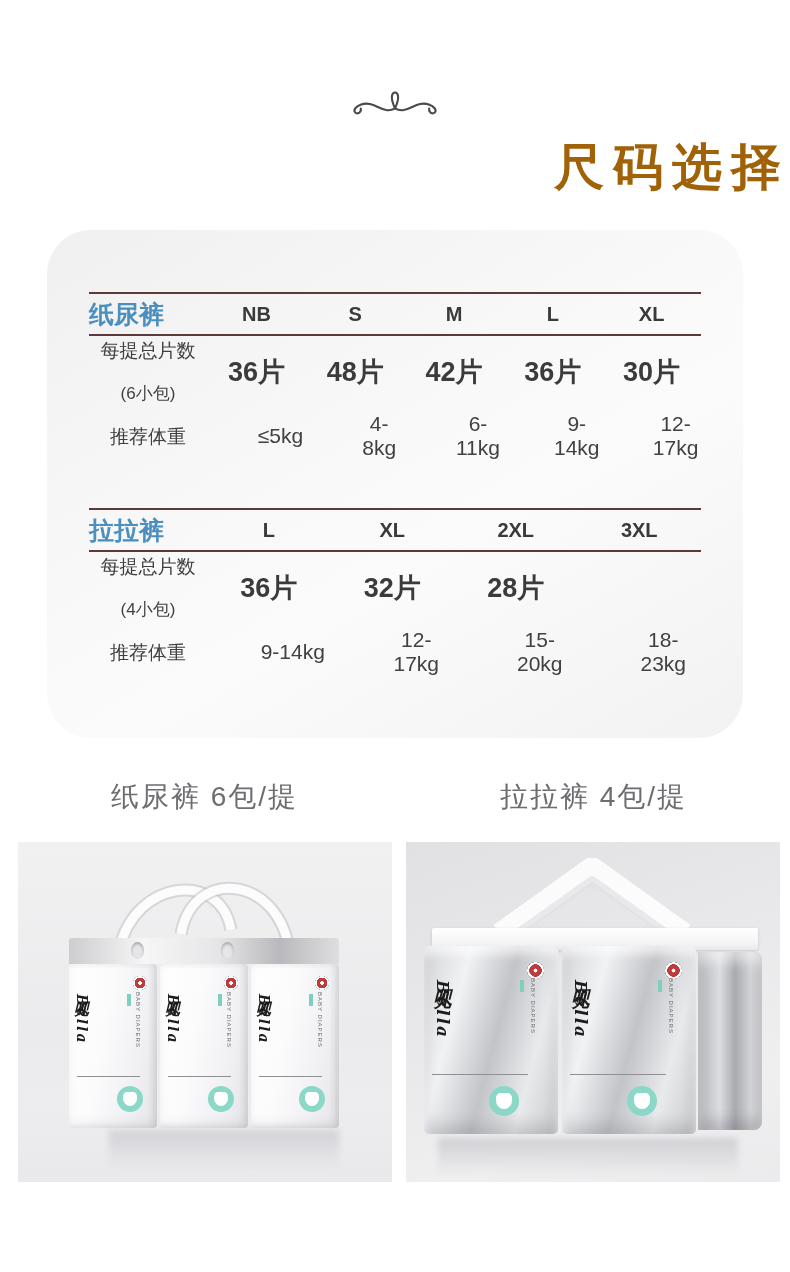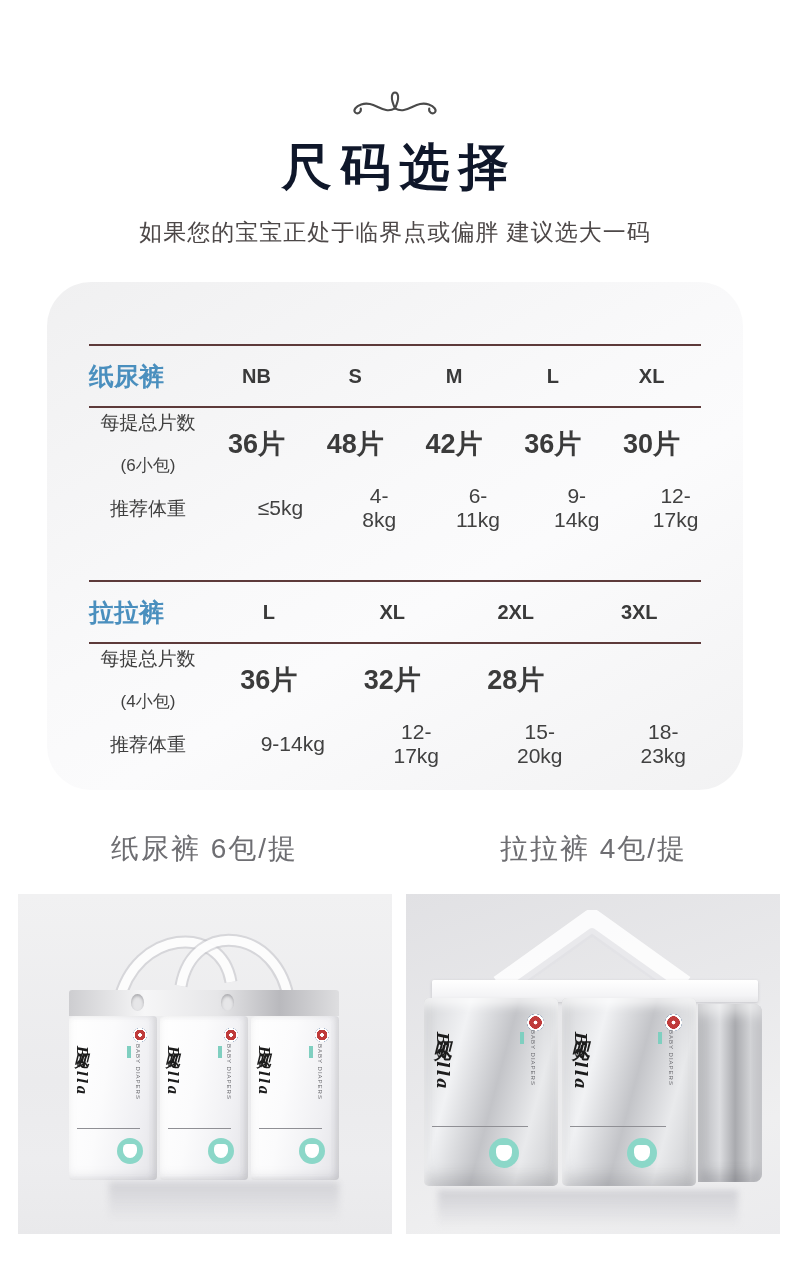--- a/index.html
+++ b/index.html
@@ -13,8 +13,8 @@
   
   .ornament { display:block; margin:90px auto 0; width:104px; height:30px; }
   .title {
-    margin:20px 0 0; text-align:center; font-size:50px; line-height:54px;
-    font-weight:700; color:#0f172a; letter-spacing:9px; text-indent:9px;
+    margin:20px 0 0; text-align:right; font-size:50px; line-height:54px;
+    font-weight:700; color:#a16207; letter-spacing:9px; text-indent:9px;
   }
   .subtitle {
     margin:24px 0 0; text-align:center; font-size:23px; line-height:28px;

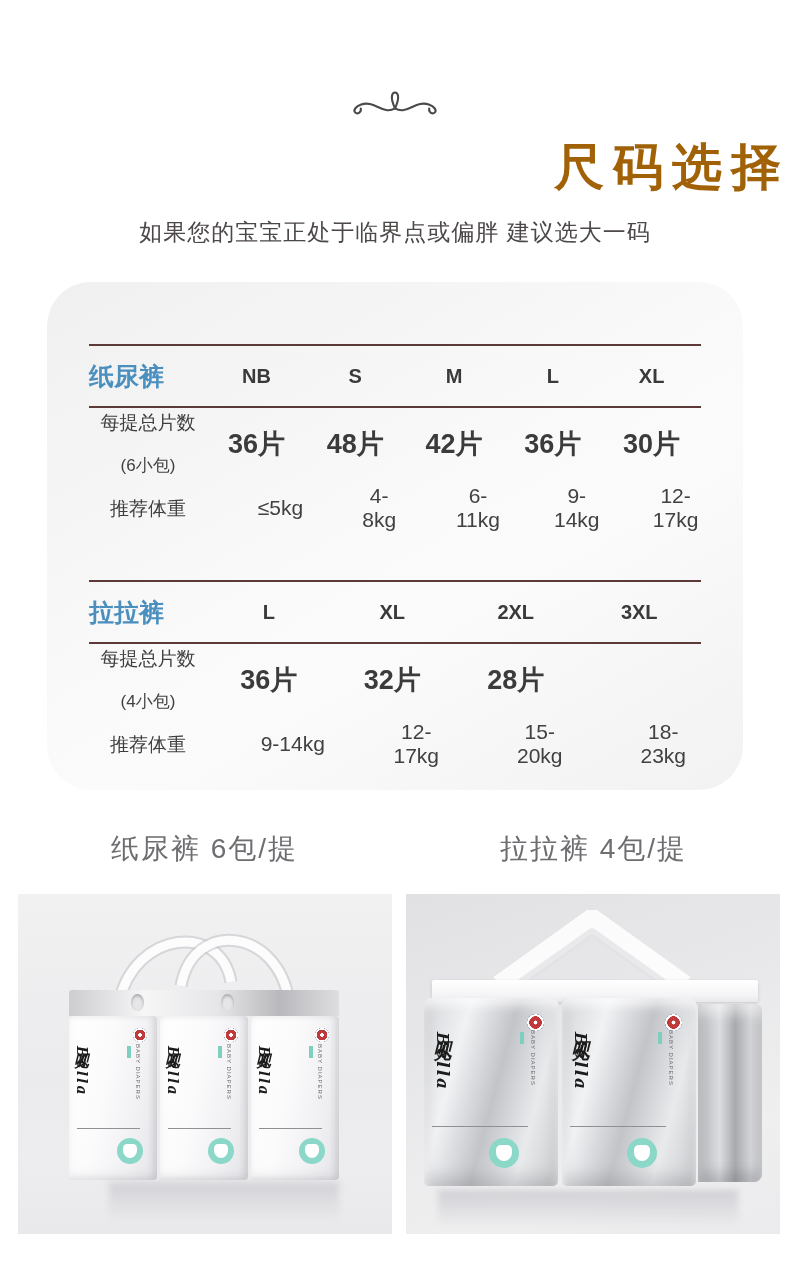--- a/index.html
+++ b/index.html
@@ -140,7 +140,6 @@
   </svg>
 
   <h1 class="title">尺码选择</h1>
-  <p class="subtitle">如果您的宝宝正处于临界点或偏胖 建议选大一码</p>
 
   <section class="card">
 

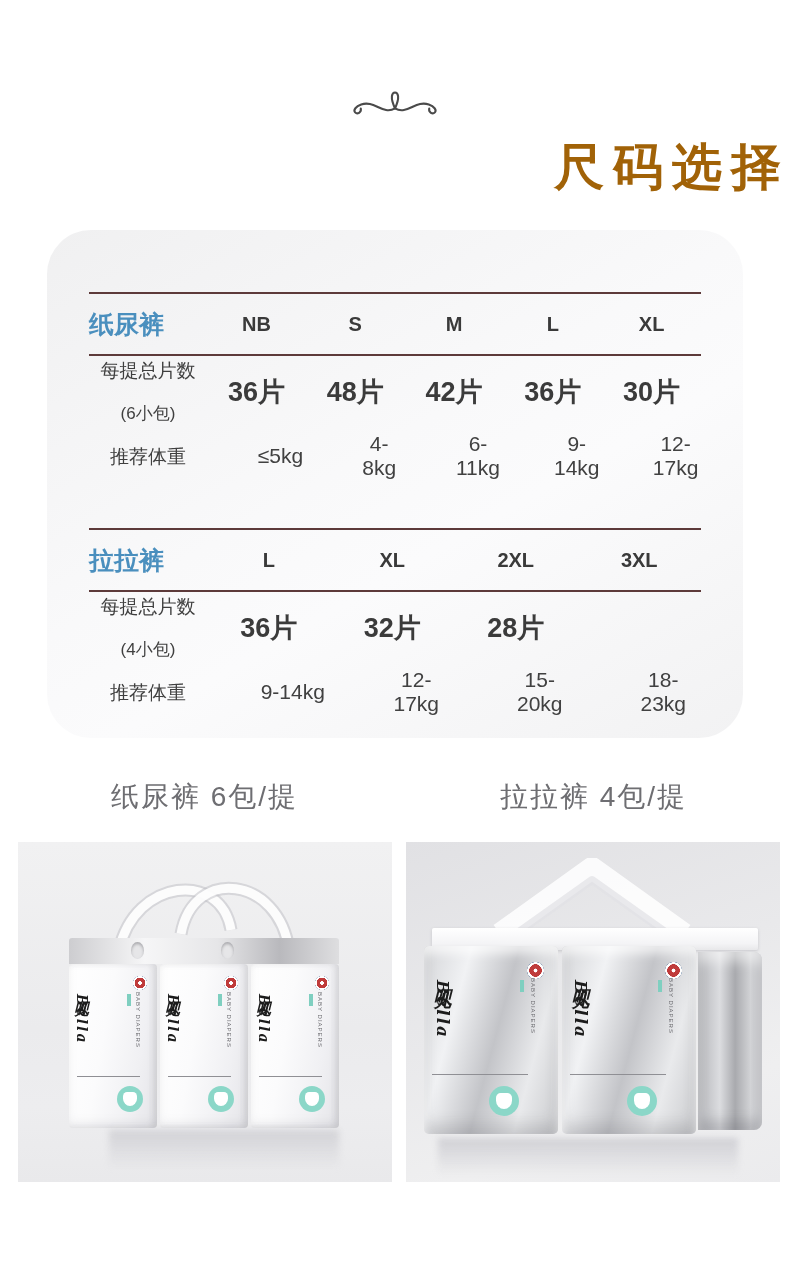--- a/index.html
+++ b/index.html
@@ -28,7 +28,7 @@
     background:linear-gradient(150deg,#f0f0f1 0%,#f9f9fa 45%,#fbfbfc 60%,#f2f2f3 100%);
   }
   .t-head {
-    display:grid; align-items:center; height:64px; box-sizing:border-box;
+    display:grid; align-items:center; height:44px; box-sizing:border-box;
     border-top:2px solid #5d3a3a; border-bottom:2px solid #5d3a3a;
   }
   .c5 { grid-template-columns:118px repeat(5,1fr); }

